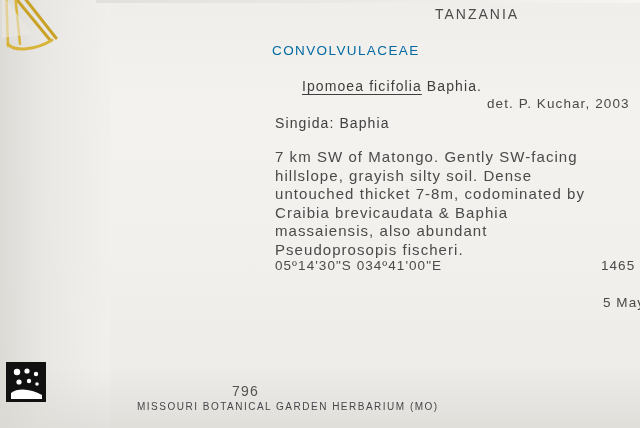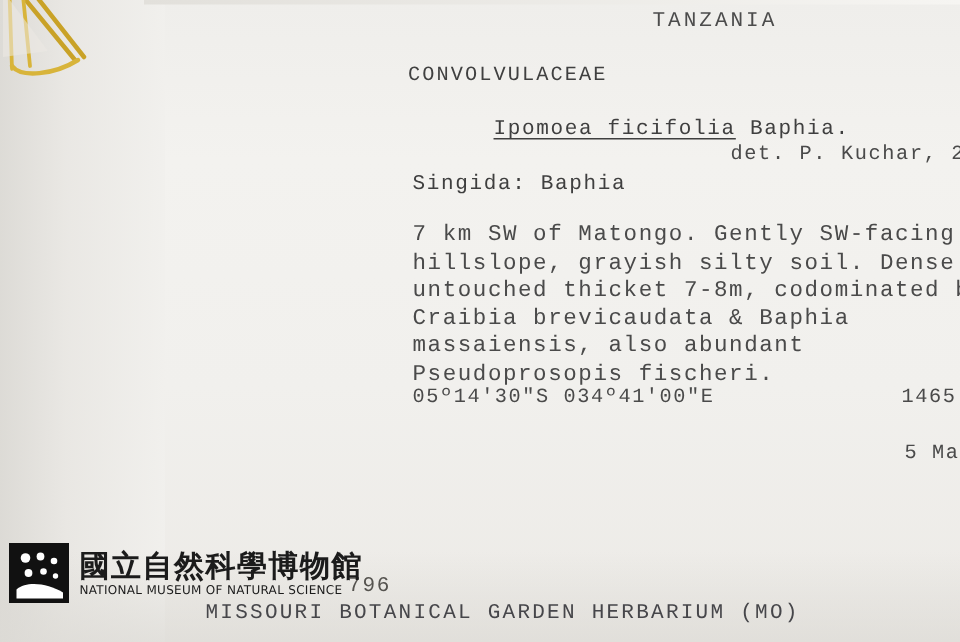--- a/index.html
+++ b/index.html
@@ -61,7 +61,7 @@
     color: #4a4a4a;
   }
   .line {
-    font-family: Liberation Mono, monospace;
+    font-family: Liberation Sans, sans-serif;
     white-space: pre;
     letter-spacing: .5px;
   }

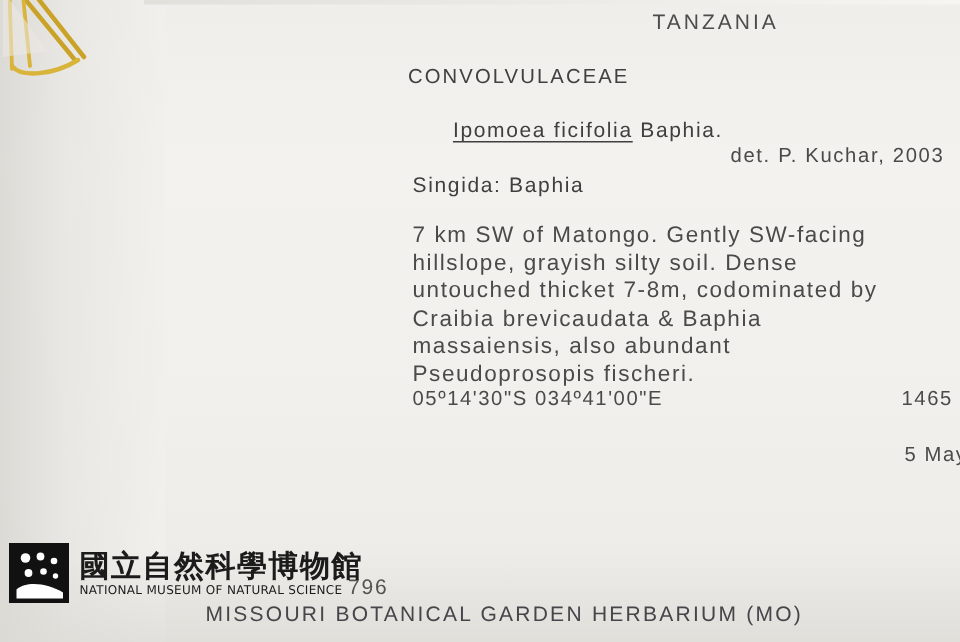--- a/index.html
+++ b/index.html
@@ -79,7 +79,7 @@
     top: 43px;
     font-size: 13.5px;
     letter-spacing: 1.4px;
-    color: #404040;
+    color: #0369a1;
   }
   .species-row {
     position: absolute;

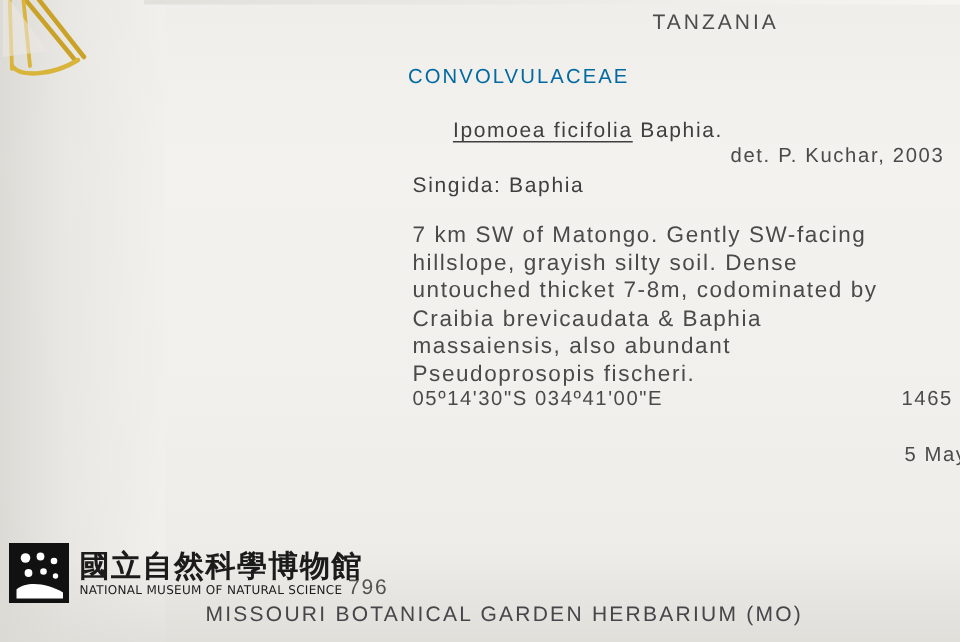--- a/index.html
+++ b/index.html
@@ -250,10 +250,6 @@
         <path d="M5 31 C12 25, 26 27, 36 33 L36 37 L5 37 Z" fill="#ffffff"></path>
       </svg>
     </div>
-    <div>
-      <div class="wm-text-cn">國立自然科學博物館</div>
-      <div class="wm-text-en">NATIONAL MUSEUM OF NATURAL SCIENCE</div>
-    </div>
   </div>
 
 </div>

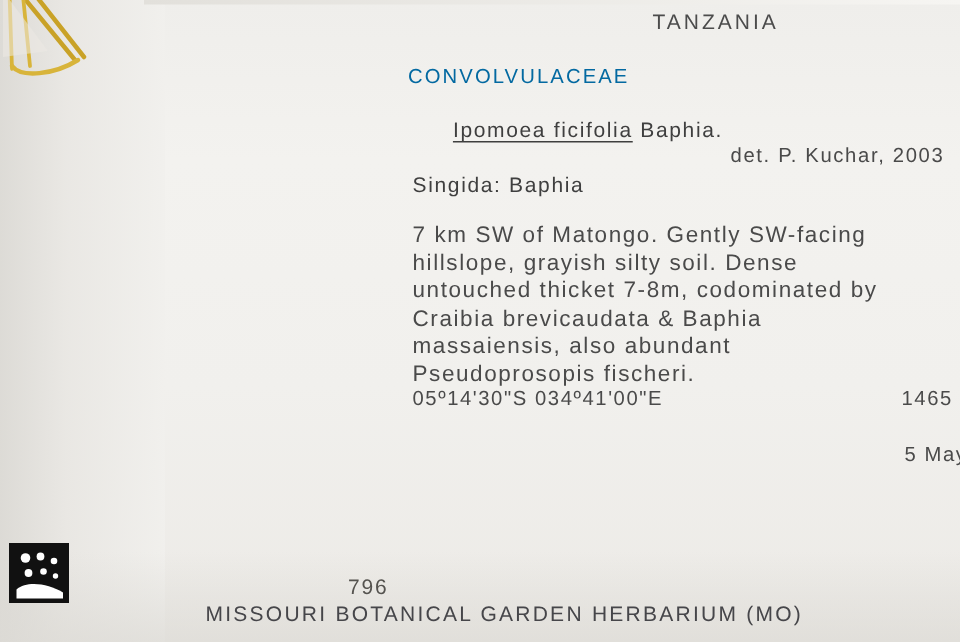--- a/index.html
+++ b/index.html
@@ -154,7 +154,7 @@
     position: absolute;
     left: 137px;
     top: 401px;
-    font-size: 14px;
+    font-size: 10px;
     letter-spacing: 1.5px;
     color: #46464a;
   }

